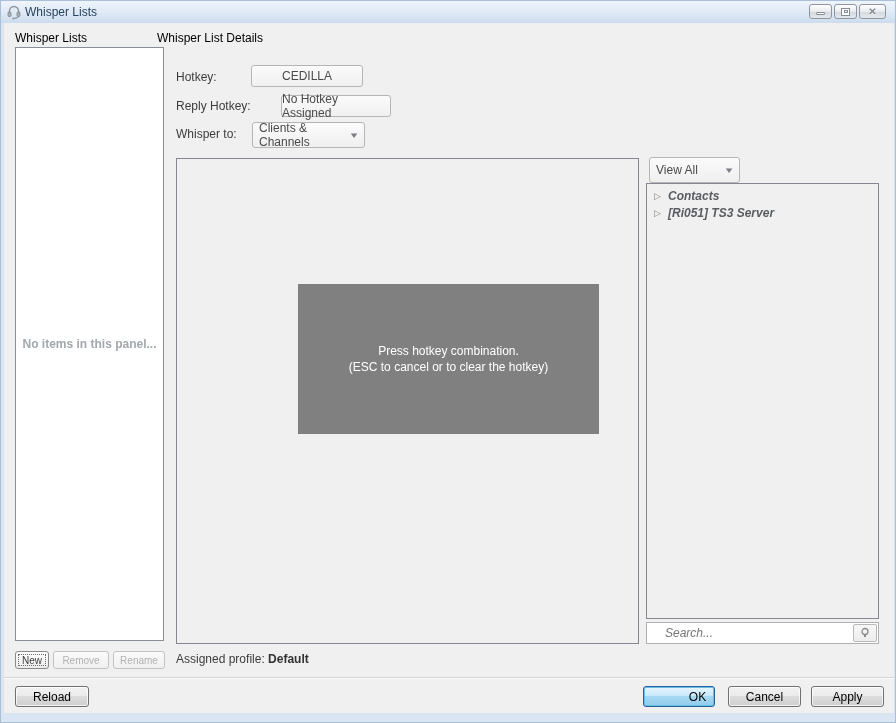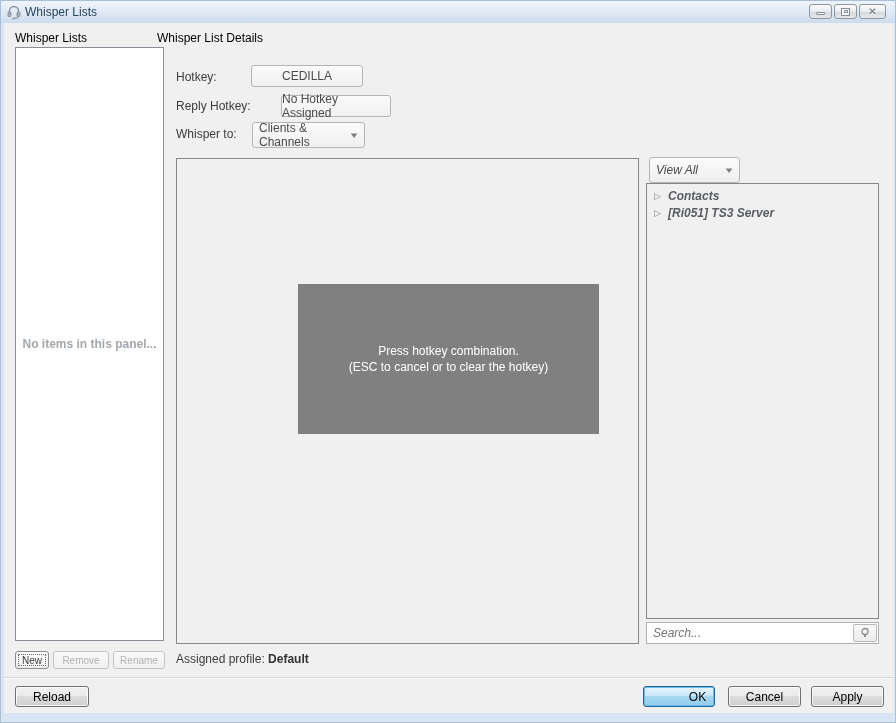--- a/index.html
+++ b/index.html
@@ -139,7 +139,7 @@
     <span>(ESC to cancel or to clear the hotkey)</span>
   </div>
 
-  <div class="combo" style="left:648px; top:156px; width:91px; height:21px;font-style:italic;">
+  <div class="combo" style="left:648px; top:156px; width:91px; height:21px;">
     <span>View All</span>
     <span class="arrow">▼</span>
   </div>

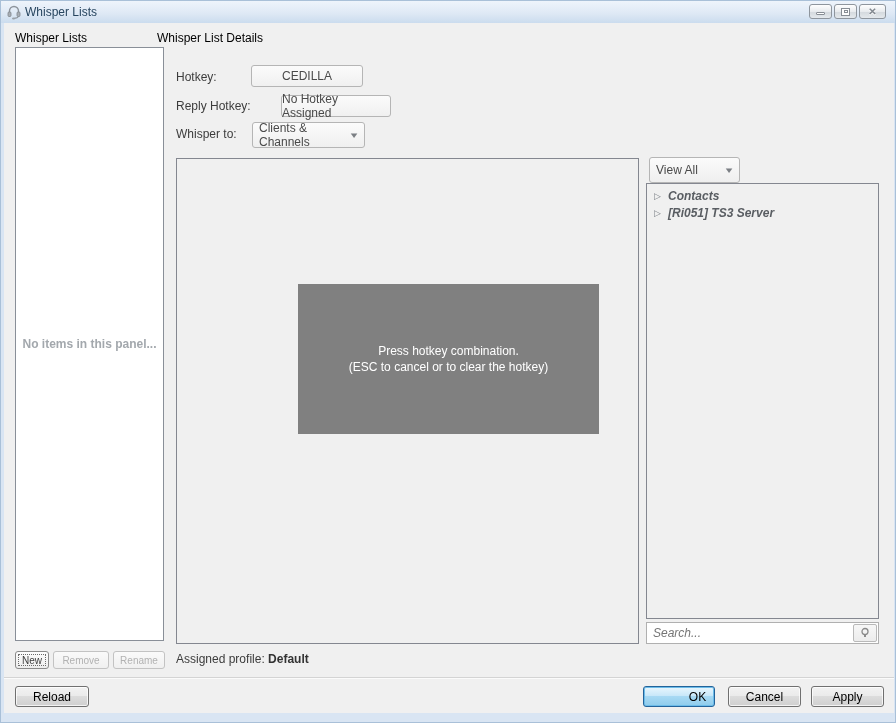--- a/index.html
+++ b/index.html
@@ -62,7 +62,7 @@
   .tree-label { font-weight:bold; font-style:italic; color:#595d62; }
 
   .searchwrap { position:absolute; left:645px; top:621px; width:233px; height:22px; border:1px solid #b0b0b0; background:#fff; display:flex; align-items:center; }
-  .searchwrap input { flex:1; border:none; outline:none; background:transparent; font-family:"Liberation Sans", sans-serif; font-size:12px; font-style:italic; color:#7d7d7d; padding:0 6px; min-width:0; }
+  .searchwrap input { flex:1; border:none; outline:none; background:transparent; font-family:"Liberation Sans", sans-serif; font-size:12px; font-style:italic; color:#7d7d7d; padding:0 18px; min-width:0; }
   .search-btn { width:24px; height:18px; margin-right:1px; border:1px solid #b9b9b9; border-radius:2px; background:linear-gradient(to bottom,#f7f7f7,#ececec); display:flex; align-items:center; justify-content:center; }
 
   .assigned { position:absolute; left:175px; top:651px; color:#3c3c3c; }

